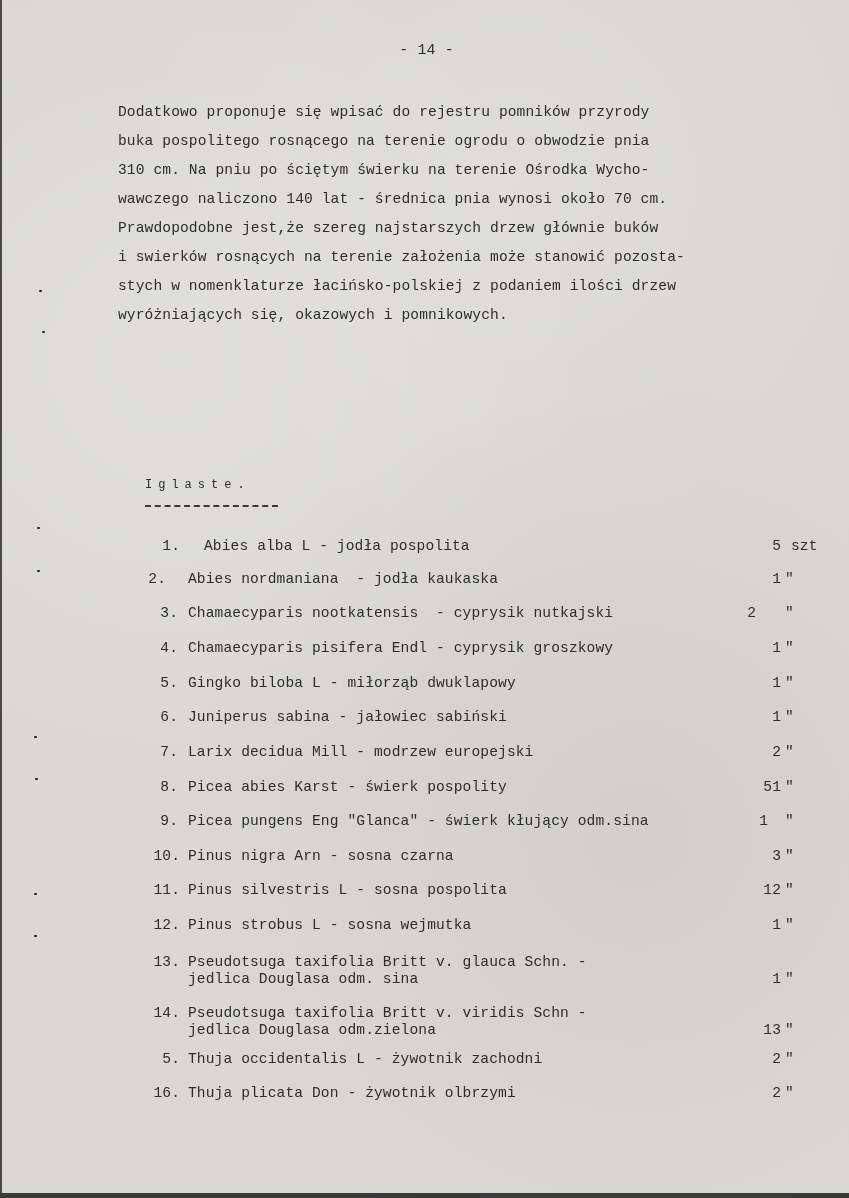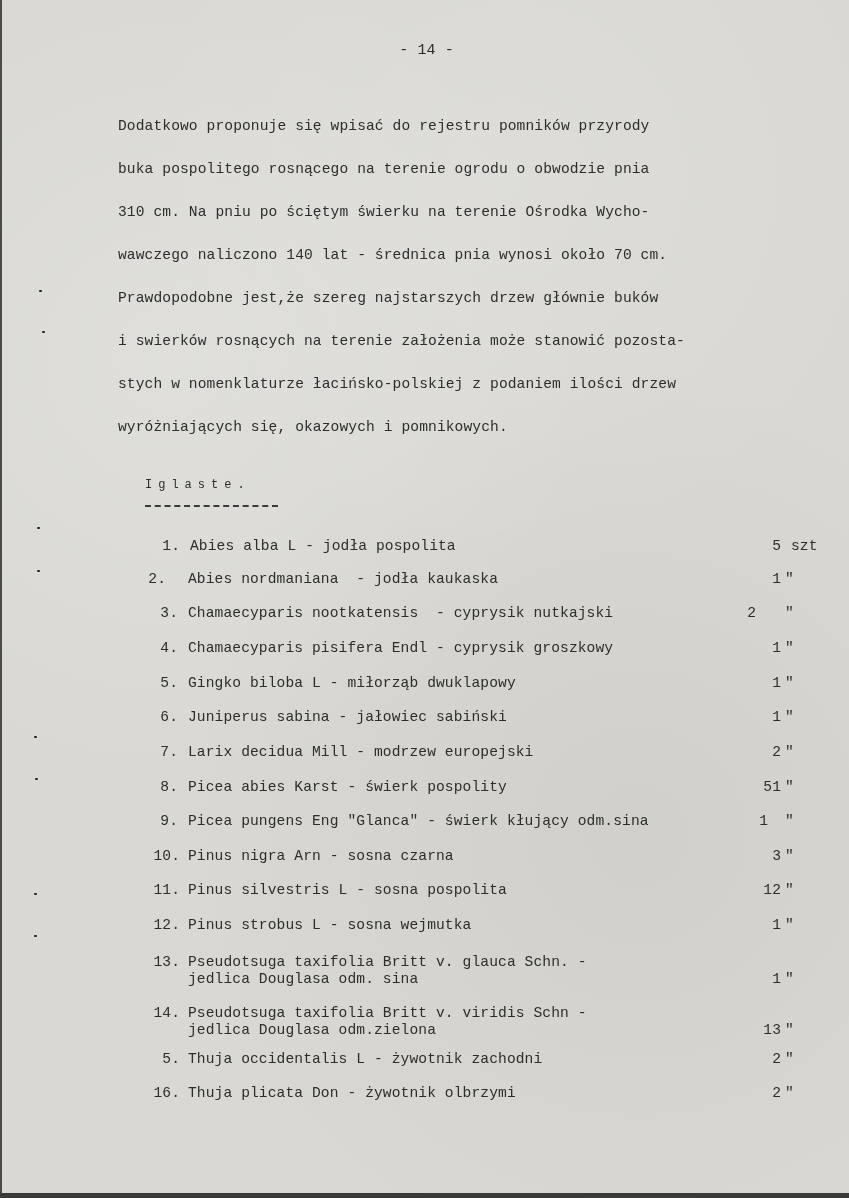--- a/index.html
+++ b/index.html
@@ -49,7 +49,6 @@
       height: 29px;
       line-height: 29px;
       white-space: pre;
-      margin-top: 14px;
     }
     .section-heading {
       position: absolute;

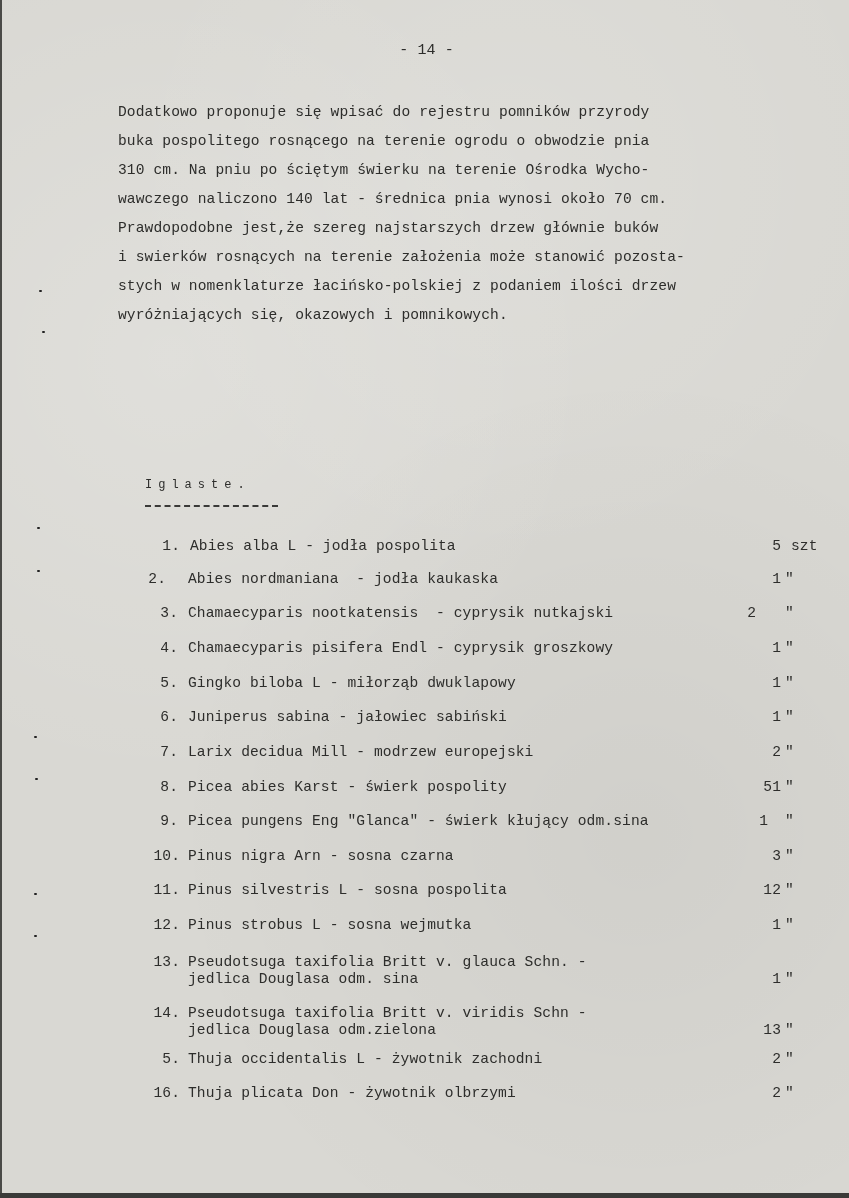--- a/index.html
+++ b/index.html
@@ -131,7 +131,7 @@
 
     <div class="item" style="top:538px">
       <span class="num" style="left:138px">1.</span>
-      <span class="name" style="left:188px">Abies alba L - jodła pospolita</span>
+      <span class="name" style="left:202px">Abies alba L - jodła pospolita</span>
       <span class="qty" style="left:719px">5</span>
       <span class="unit" style="left:789px">szt</span>
     </div>

